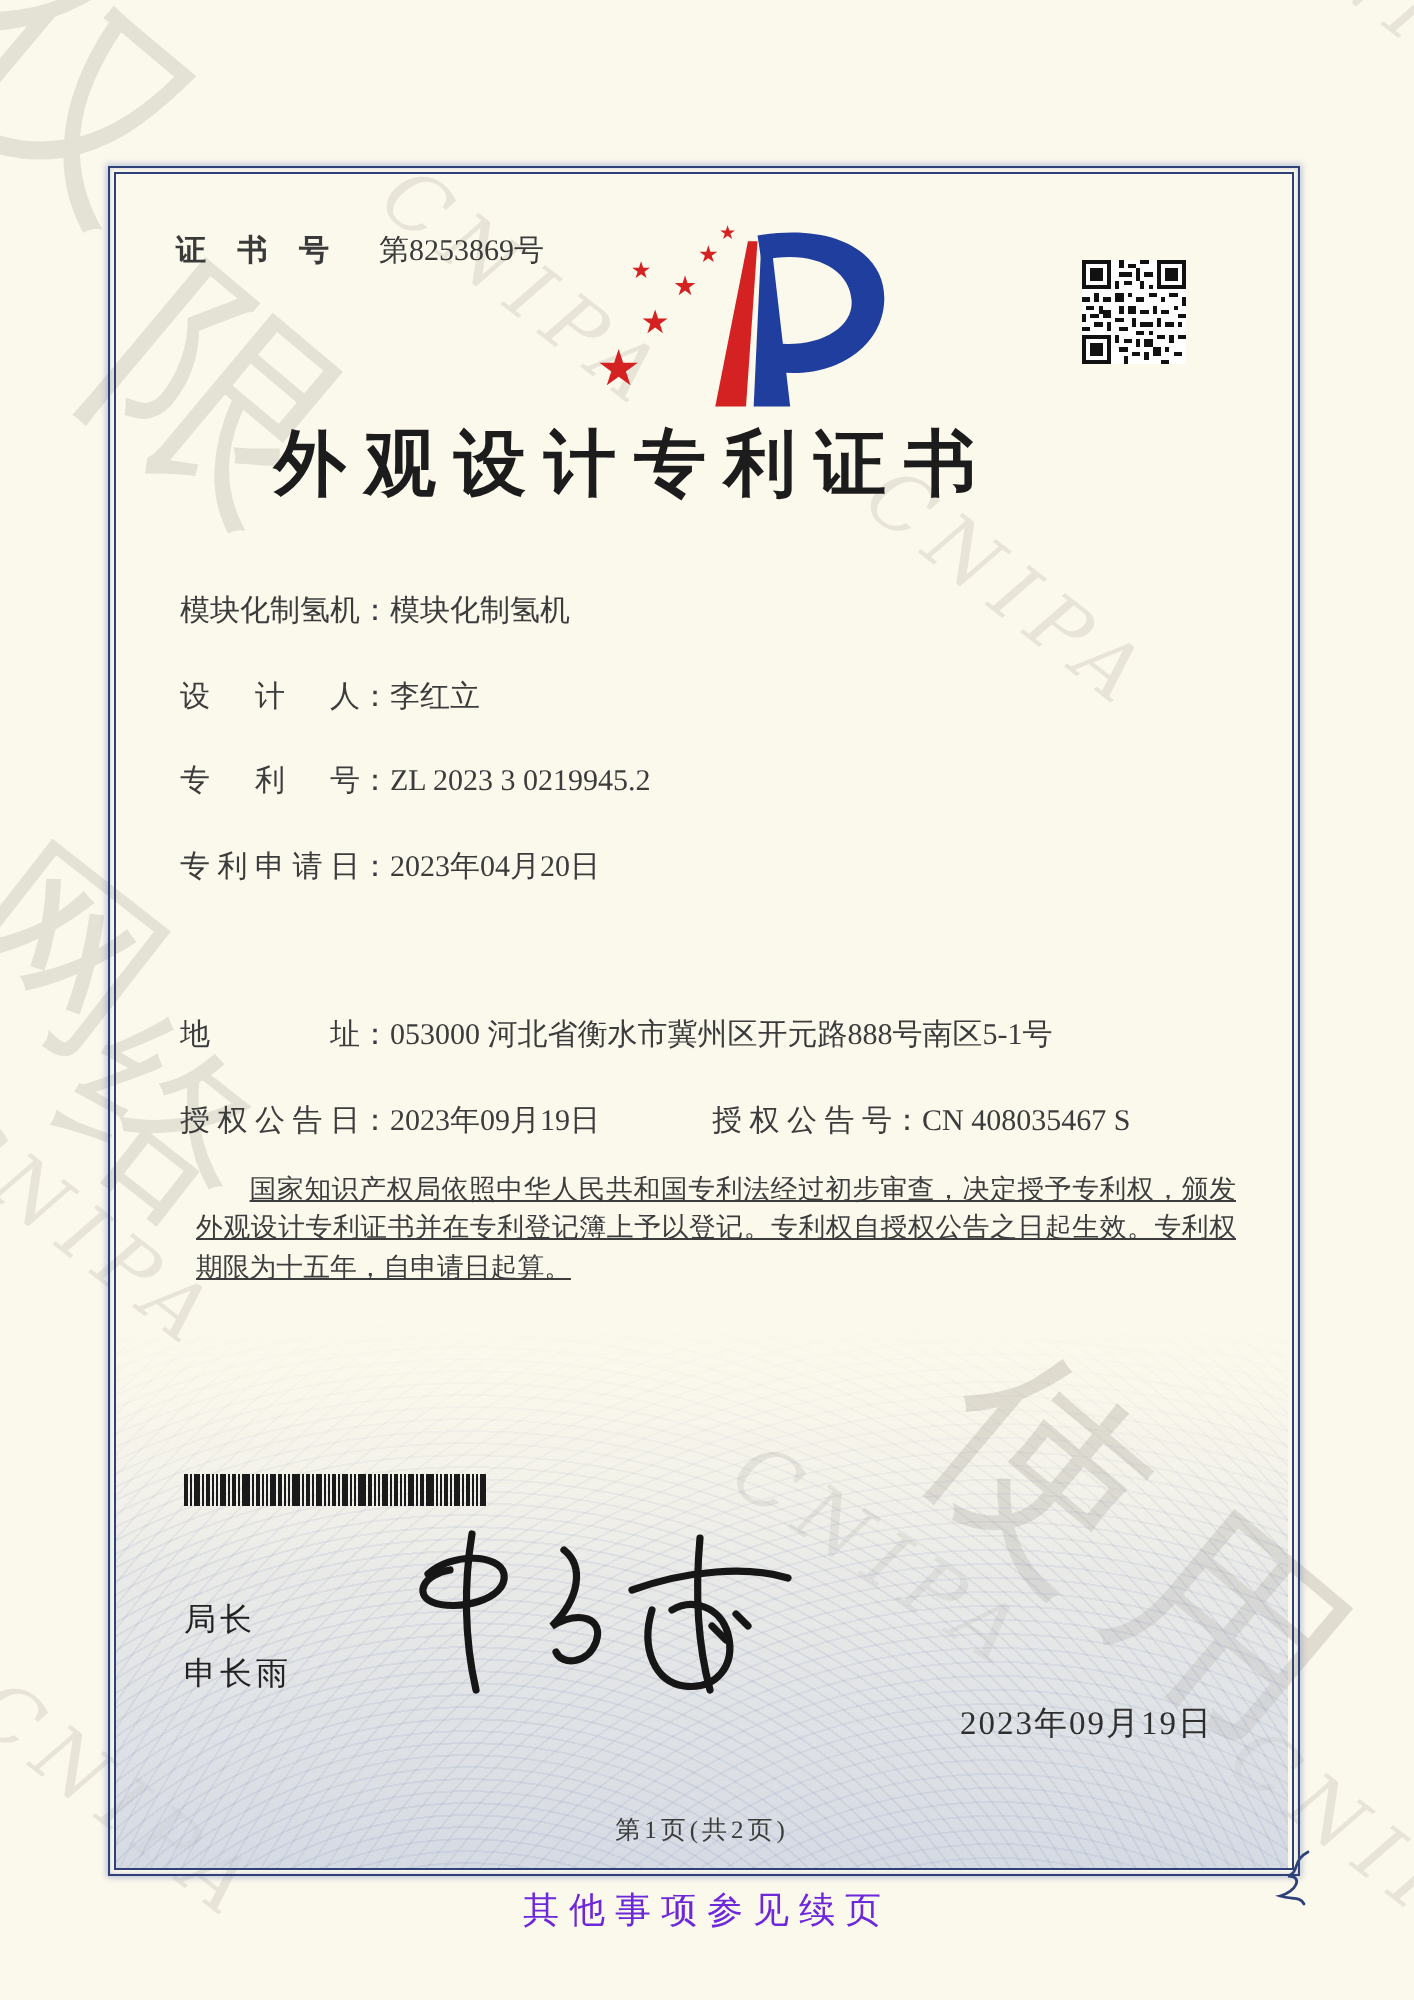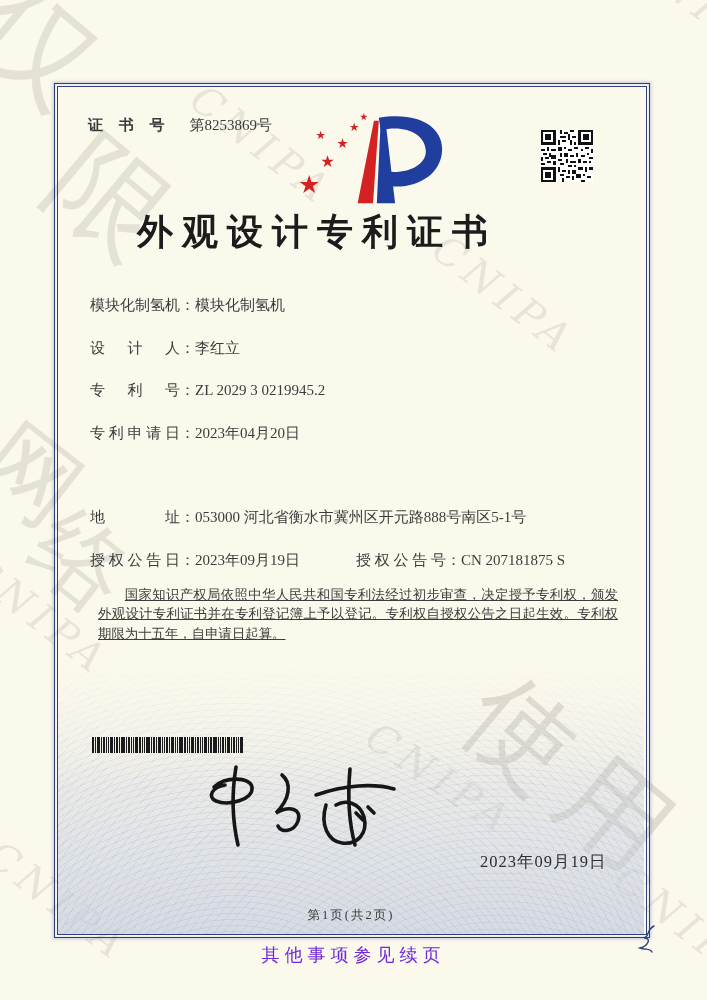--- a/index.html
+++ b/index.html
@@ -136,7 +136,7 @@
     <span class="flabel">设计人</span><span>：</span><span>李红立</span>
   </div>
   <div class="row r2">
-    <span class="flabel">专利号</span><span>：</span><span>ZL 2029 3 0219945.2</span>
+    <span class="flabel">专利号</span><span>：</span><span>ZL 2023 3 0219945.2</span>
   </div>
   <div class="row r3">
     <span class="flabel">专利申请日</span><span>：</span><span>2023年04月20日</span>

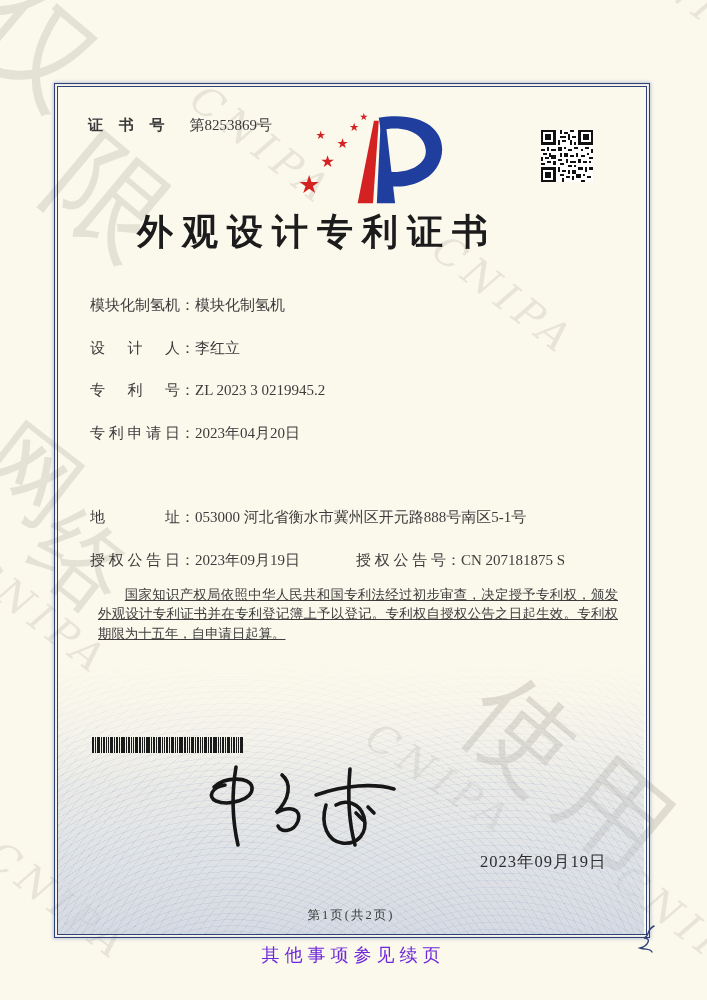--- a/index.html
+++ b/index.html
@@ -146,7 +146,7 @@
   </div>
 
   <div class="row rgrant">
-    <span class="flabel">授权公告日</span><span>：</span><span>2023年09月19日</span><span class="grant2 flabel">授权公告号</span><span>：</span><span>CN 207181875 S</span>
+    <span class="flabel">授权公告日</span><span>：</span><span>2023年09月19日</span><span class="grant2 flabel">授权公告号</span><span>：</span><span>CN 408035467 S</span>
   </div>
 
   <div class="bodytext">

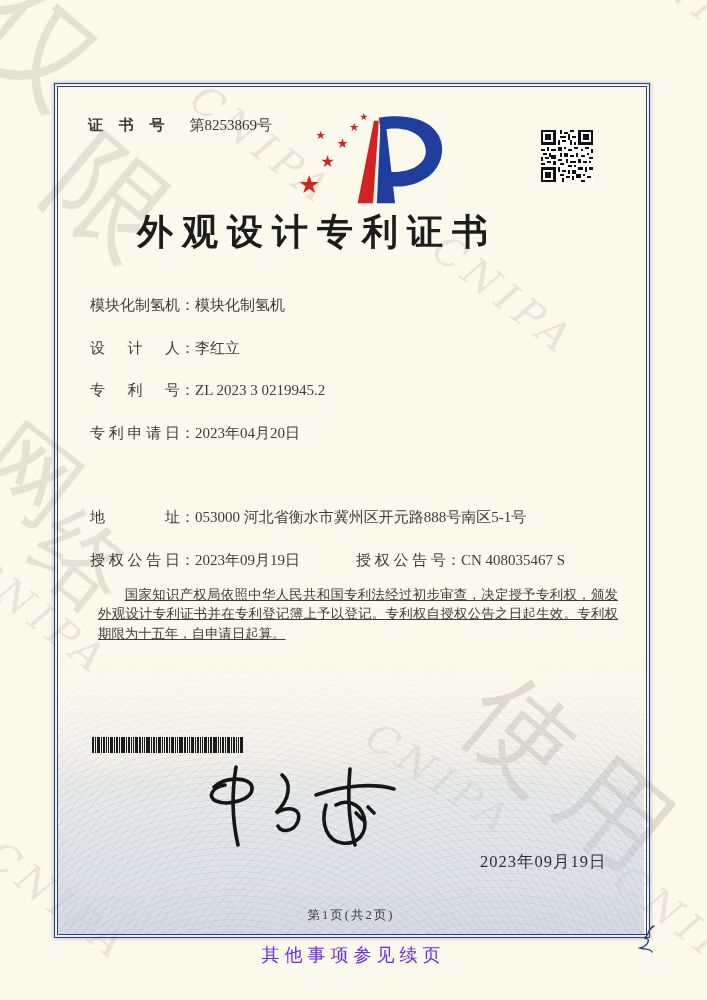--- a/index.html
+++ b/index.html
@@ -157,6 +157,10 @@
     <path fill="#1a1a1a" d="M0 0h2v16H0z M3 0h1v16H3z M5 0h3v16H5z M9 0h1v16H9z M11 0h2v16h-2z M14 0h1v16h-1z M16 0h1v16h-1z M18 0h3v16h-3z M22 0h1v16h-1z M24 0h2v16h-2z M27 0h1v16h-1z M29 0h4v16h-4z M34 0h1v16h-1z M36 0h2v16h-2z M39 0h1v16h-1z M41 0h1v16h-1z M43 0h3v16h-3z M47 0h2v16h-2z M50 0h1v16h-1z M52 0h1v16h-1z M54 0h4v16h-4z M59 0h1v16h-1z M61 0h2v16h-2z M64 0h1v16h-1z M66 0h3v16h-3z M70 0h1v16h-1z M72 0h1v16h-1z M74 0h2v16h-2z M77 0h1v16h-1z M79 0h3v16h-3z M83 0h1v16h-1z M85 0h1v16h-1z M87 0h4v16h-4z M92 0h2v16h-2z M95 0h1v16h-1z M97 0h1v16h-1z M99 0h3v16h-3z M103 0h1v16h-1z M105 0h2v16h-2z M108 0h1v16h-1z M110 0h1v16h-1z M112 0h3v16h-3z M116 0h1v16h-1z M118 0h2v16h-2z M121 0h4v16h-4z M126 0h1v16h-1z M128 0h1v16h-1z M130 0h2v16h-2z M133 0h1v16h-1z M135 0h3v16h-3z M139 0h1v16h-1z M141 0h2v16h-2z M144 0h1v16h-1z M146 0h1v16h-1z M148 0h3v16h-3z"></path>
   </svg>
 
+  <div class="signer">
+    <div>局长</div>
+    <div>申长雨</div>
+  </div>
 
   <svg class="signature" viewBox="0 0 210 90" aria-hidden="true">
     <g fill="none" stroke="#161616" stroke-width="3.6" stroke-linecap="round">

